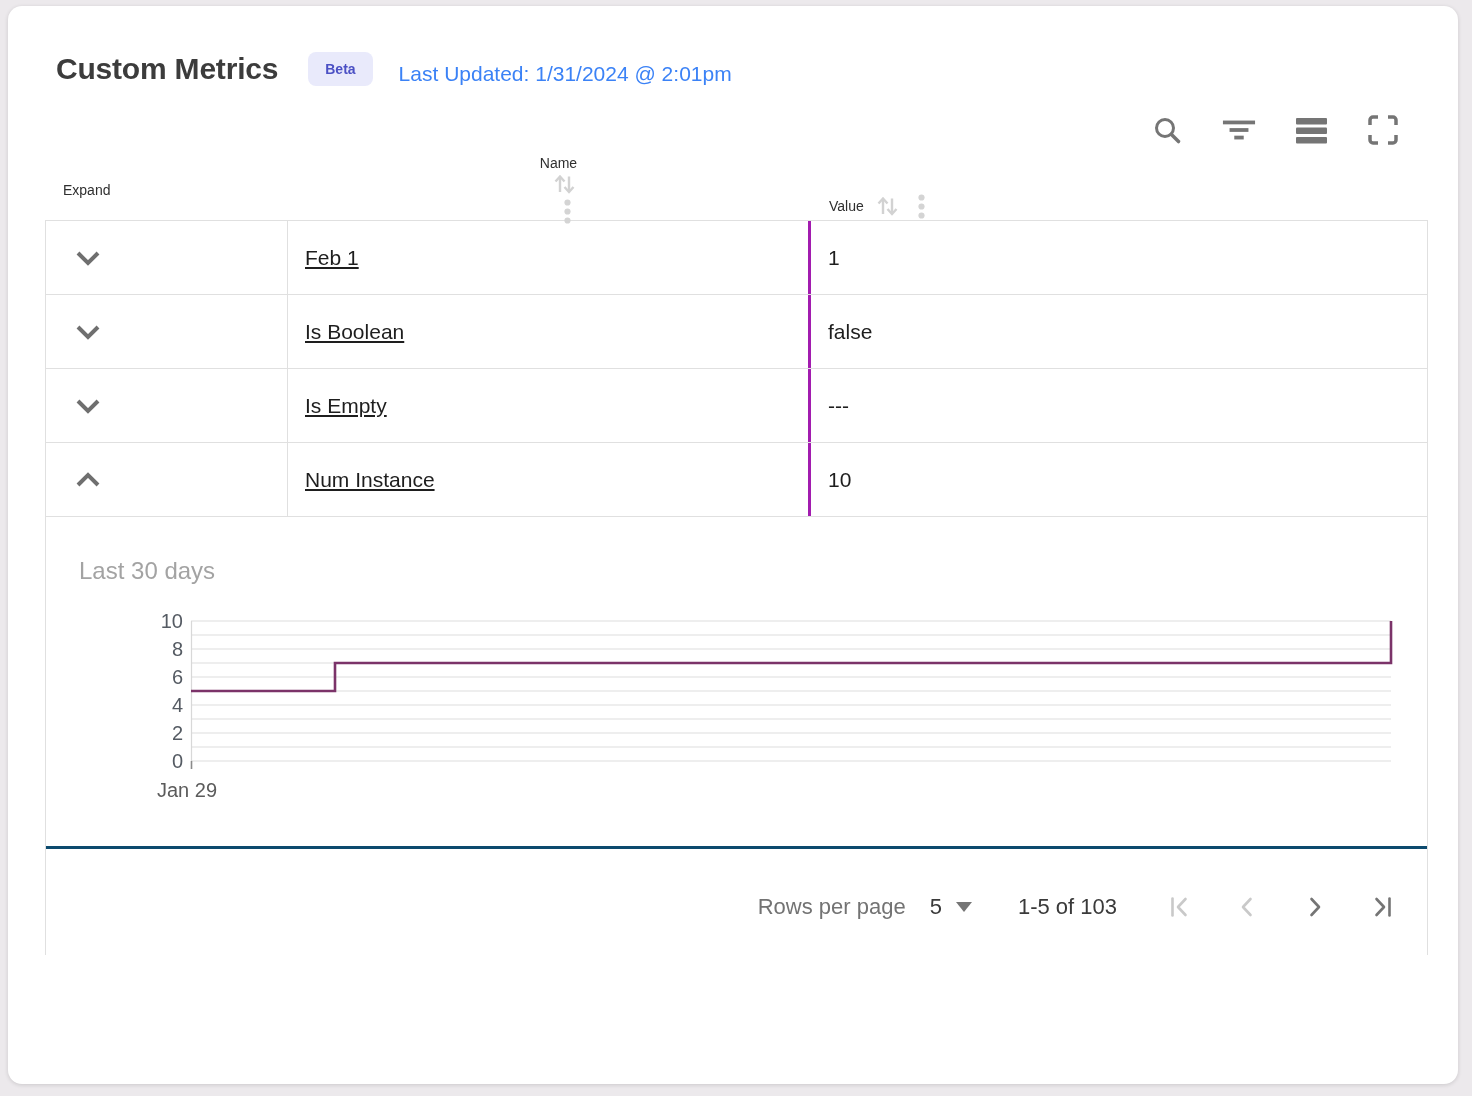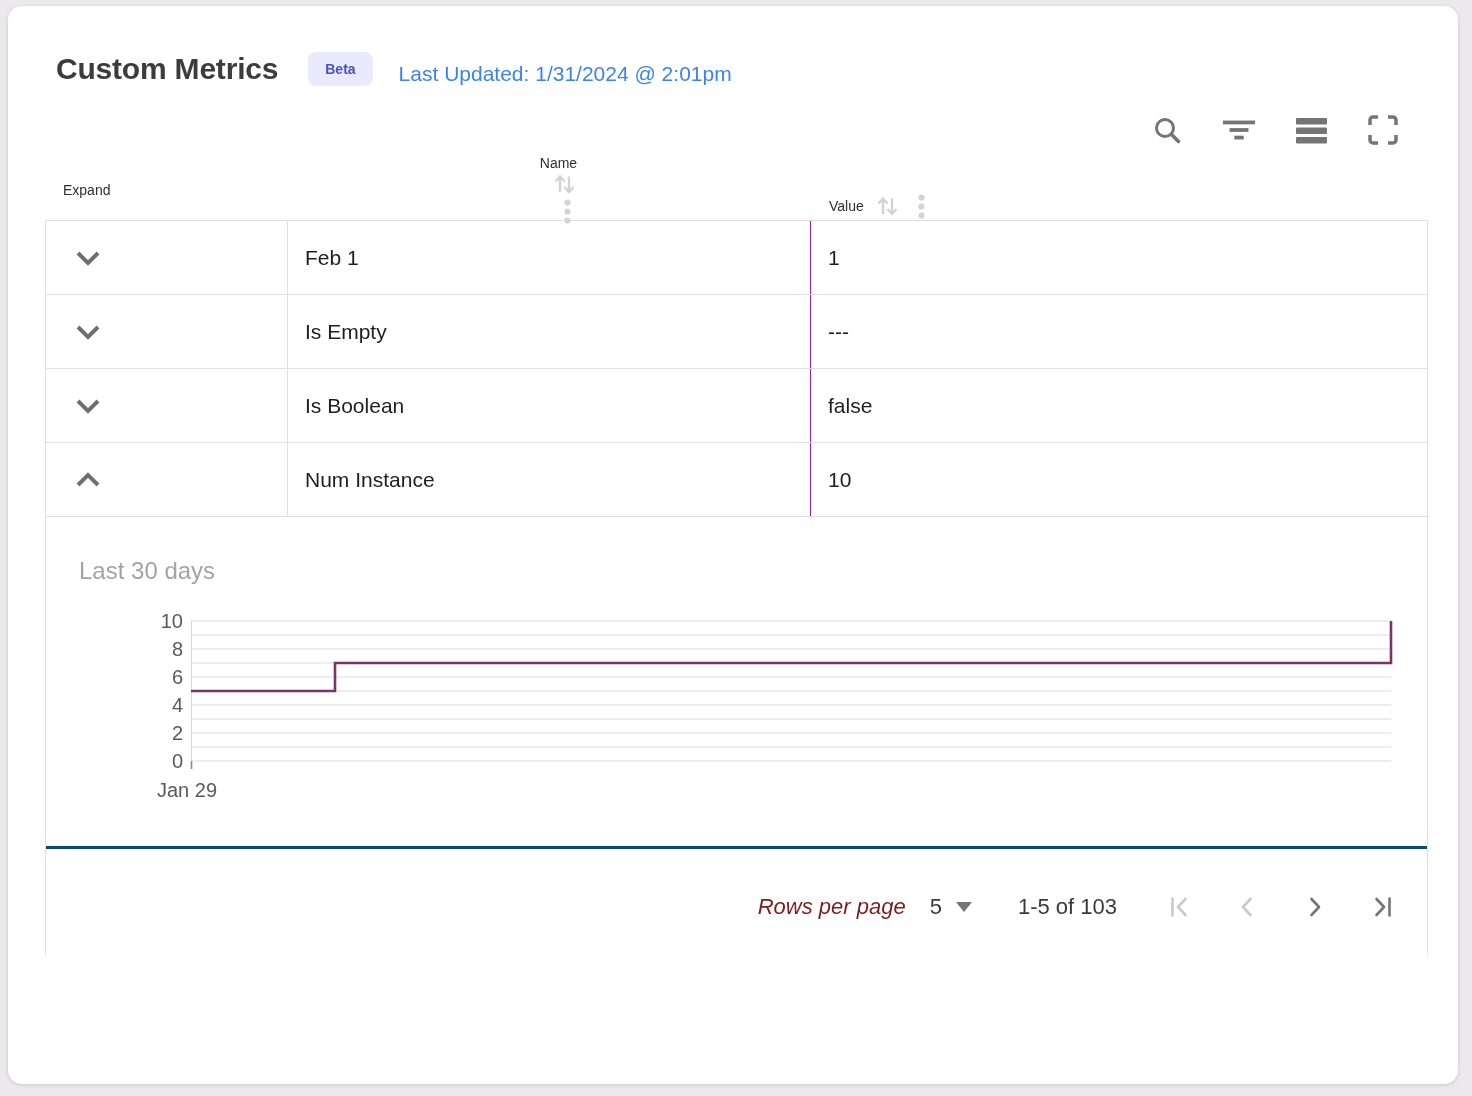--- a/index.html
+++ b/index.html
@@ -43,7 +43,7 @@
   .grid-body { border:1px solid #e0e0e0; border-bottom:none; }
   .row { display:flex; height:74px; border-bottom:1px solid #e0e0e0; font-size:21px; color:#1e1e1e; }
   .cell-expand { width:242px; padding-left:27px; border-right:1px solid #e0e0e0; display:flex; align-items:center; }
-  .cell-name   { width:523px; padding-left:17px; border-right:1px solid #a21caf; display:flex; align-items:center; }
+  .cell-name   { width:523px; padding-left:17px; border-right:3px solid #a21caf; display:flex; align-items:center;text-decoration:underline; }
   .cell-value  { flex:1; padding-left:17px; display:flex; align-items:center; }
   .expand-btn { display:flex; align-items:center; cursor:pointer; }
 

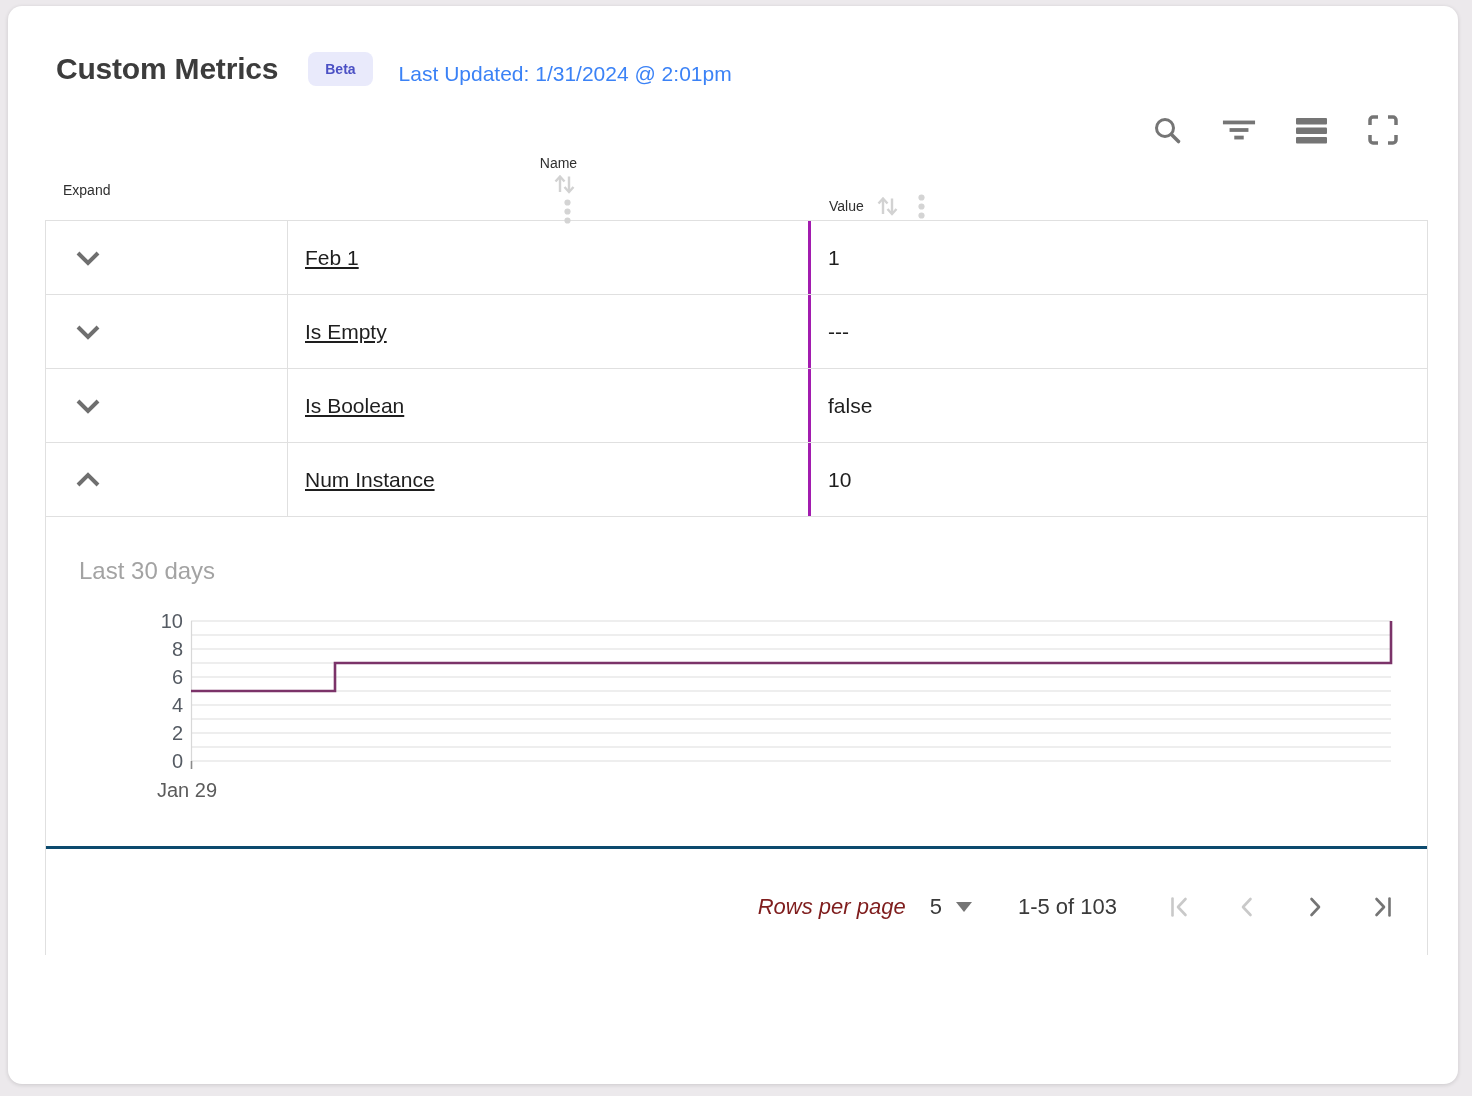--- a/index.html
+++ b/index.html
@@ -169,19 +169,19 @@
                 </svg>
               </span>
             </div>
+            <div class="cell-name">Is Boolean</div>
+            <div class="cell-value">false</div>
+          </div>
+          <div class="row">
+            <div class="cell-expand">
+              <span class="expand-btn">
+                <svg width="30" height="22" viewBox="0 0 30 22">
+                  <path d="M5 6 L15 16 L25 6" fill="none" stroke="#6f6f6f" stroke-width="4" stroke-linejoin="miter"></path>
+                </svg>
+              </span>
+            </div>
             <div class="cell-name">Is Empty</div>
             <div class="cell-value">---</div>
-          </div>
-          <div class="row">
-            <div class="cell-expand">
-              <span class="expand-btn">
-                <svg width="30" height="22" viewBox="0 0 30 22">
-                  <path d="M5 6 L15 16 L25 6" fill="none" stroke="#6f6f6f" stroke-width="4" stroke-linejoin="miter"></path>
-                </svg>
-              </span>
-            </div>
-            <div class="cell-name">Is Boolean</div>
-            <div class="cell-value">false</div>
           </div>
           <div class="row">
             <div class="cell-expand">

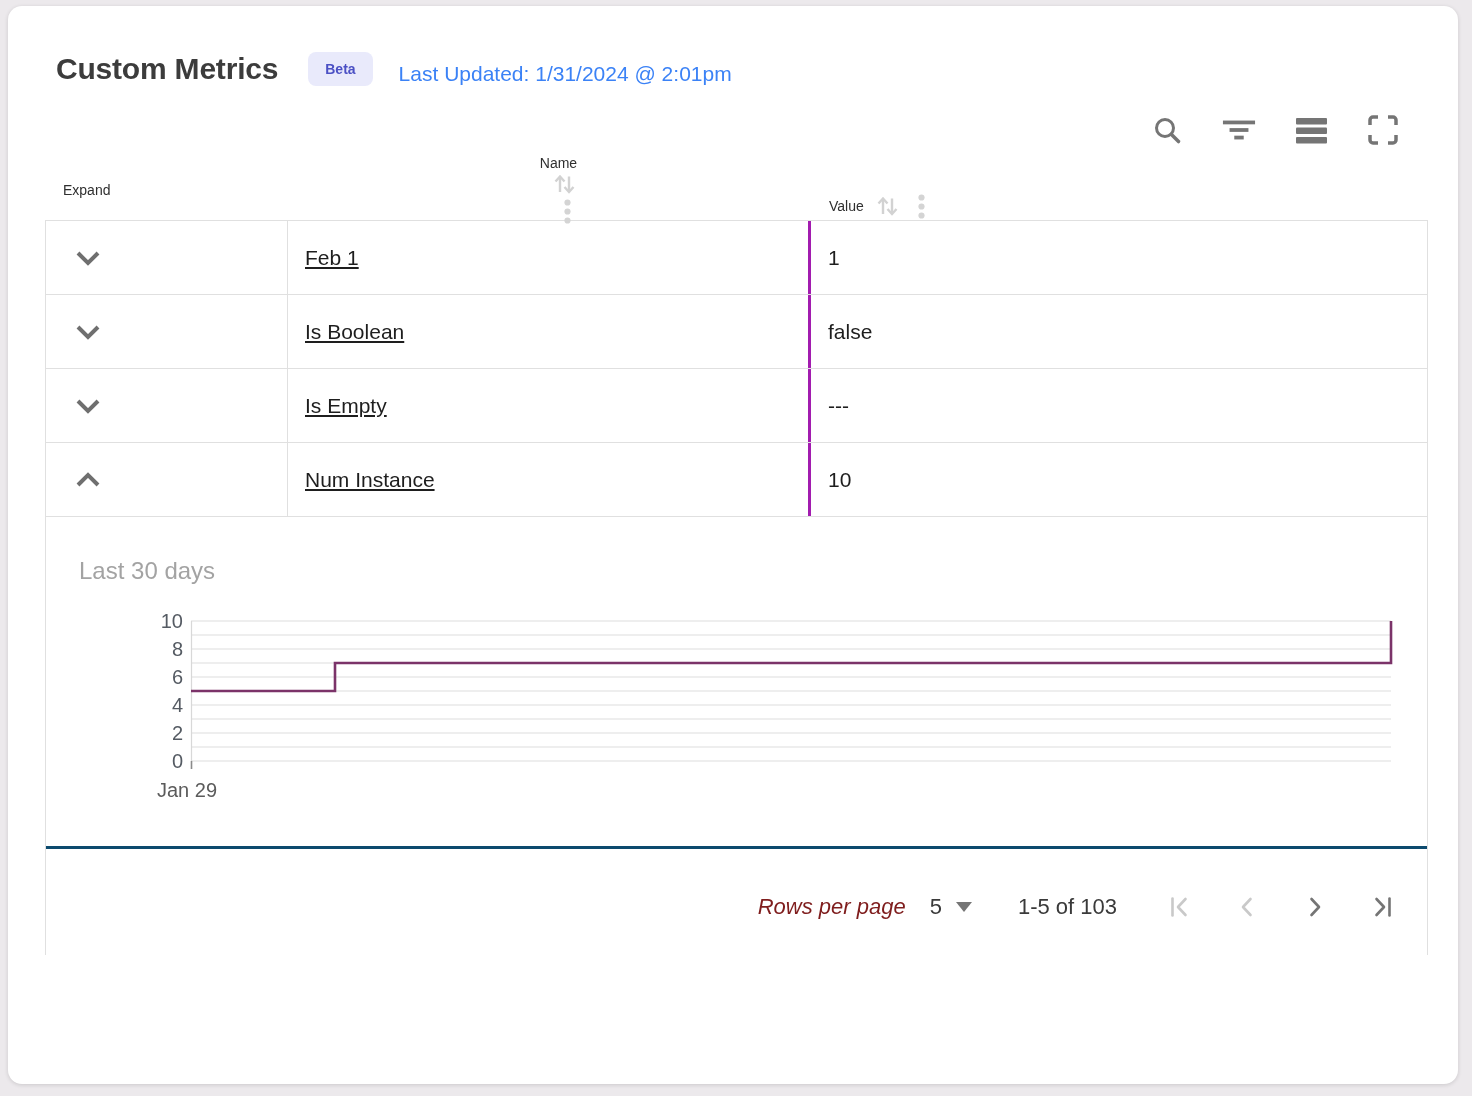--- a/index.html
+++ b/index.html
@@ -54,7 +54,7 @@
 
   
   .footer { height:106px; display:flex; align-items:center; justify-content:flex-end; padding:10px 30px 0 0; }
-  .rpp-label { font-size:22px; color:#7f1d1d;font-style:italic; }
+  .rpp-label { font-size:22px; color:#737373; }
   .rpp-select { display:flex; align-items:center; margin-left:24px; cursor:pointer; }
   .rpp-value { font-size:22px; color:#3a3a3a; }
   .dd-arrow { margin-left:14px; width:0; height:0; border-left:8px solid transparent; border-right:8px solid transparent; border-top:10px solid #757575; }

